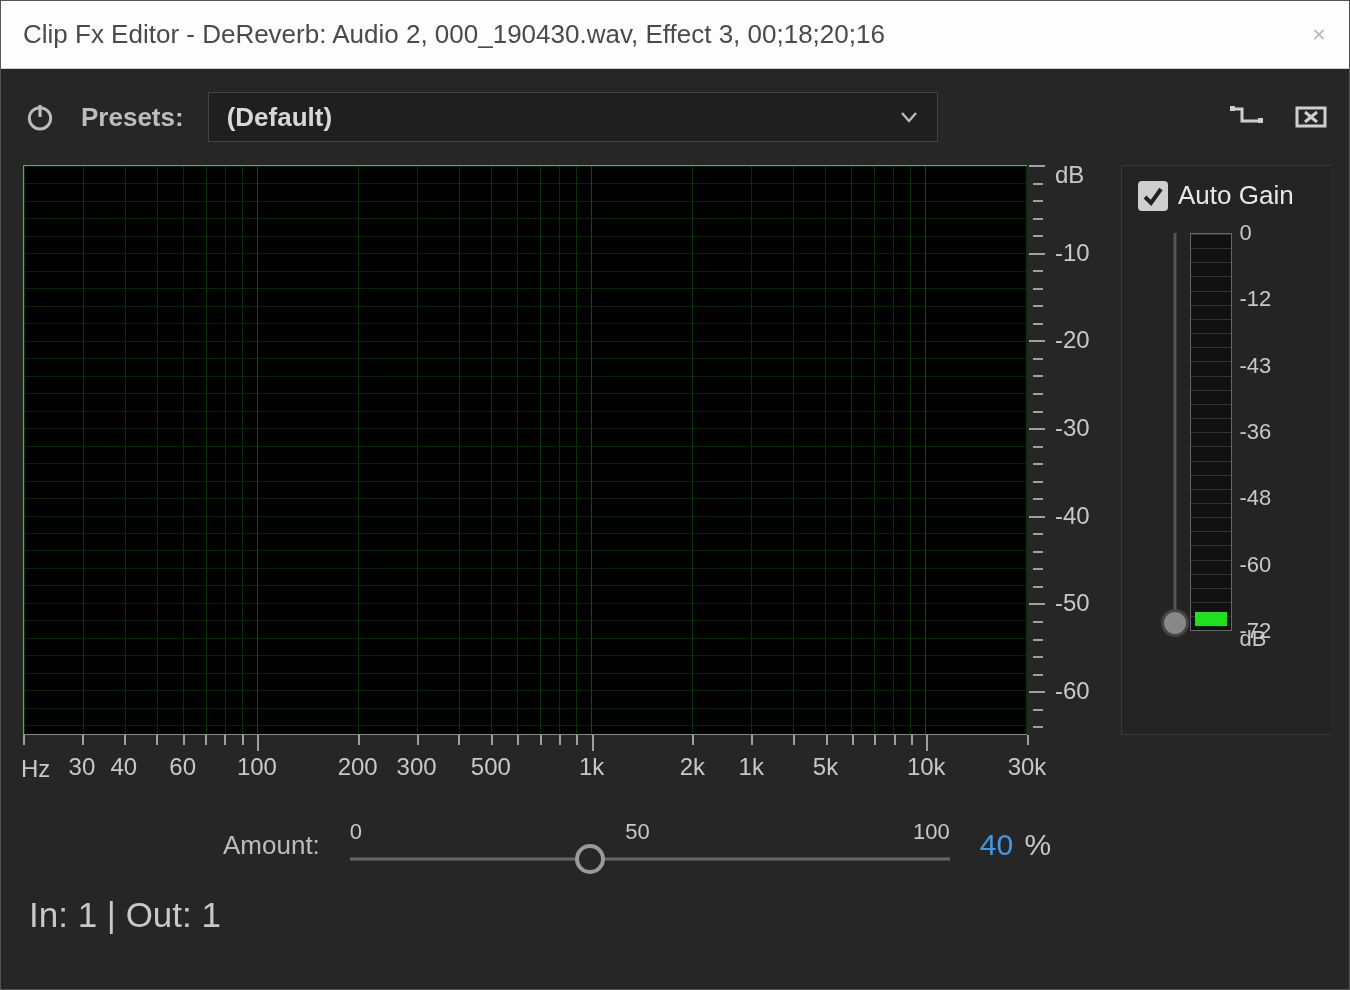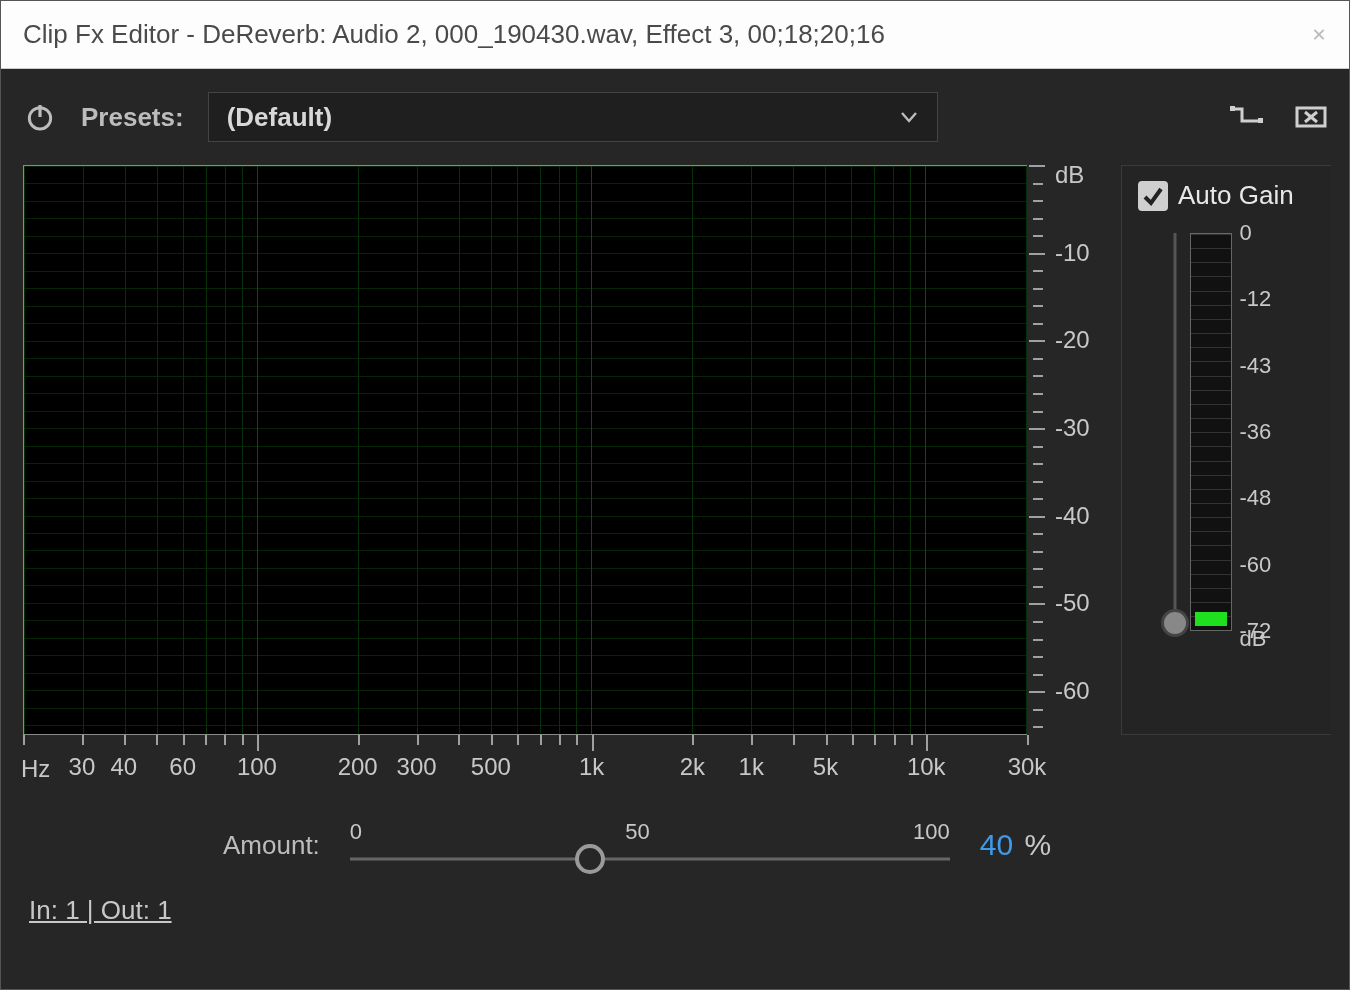--- a/index.html
+++ b/index.html
@@ -151,7 +151,7 @@
   }
   .amount-val { color:#3d9be9; font-size:30px; }
   .amount-unit { color:#c8c8c8; font-size:30px; margin-left:4px; }
-  .io-row { color:#c8c8c8; font-size:26px; padding: 24px 0 0 6px; text-decoration: underline; }
+  .io-row { color:#c8c8c8; font-size:35px; padding: 24px 0 0 6px; }
 </style>
 </head>
 <body>

